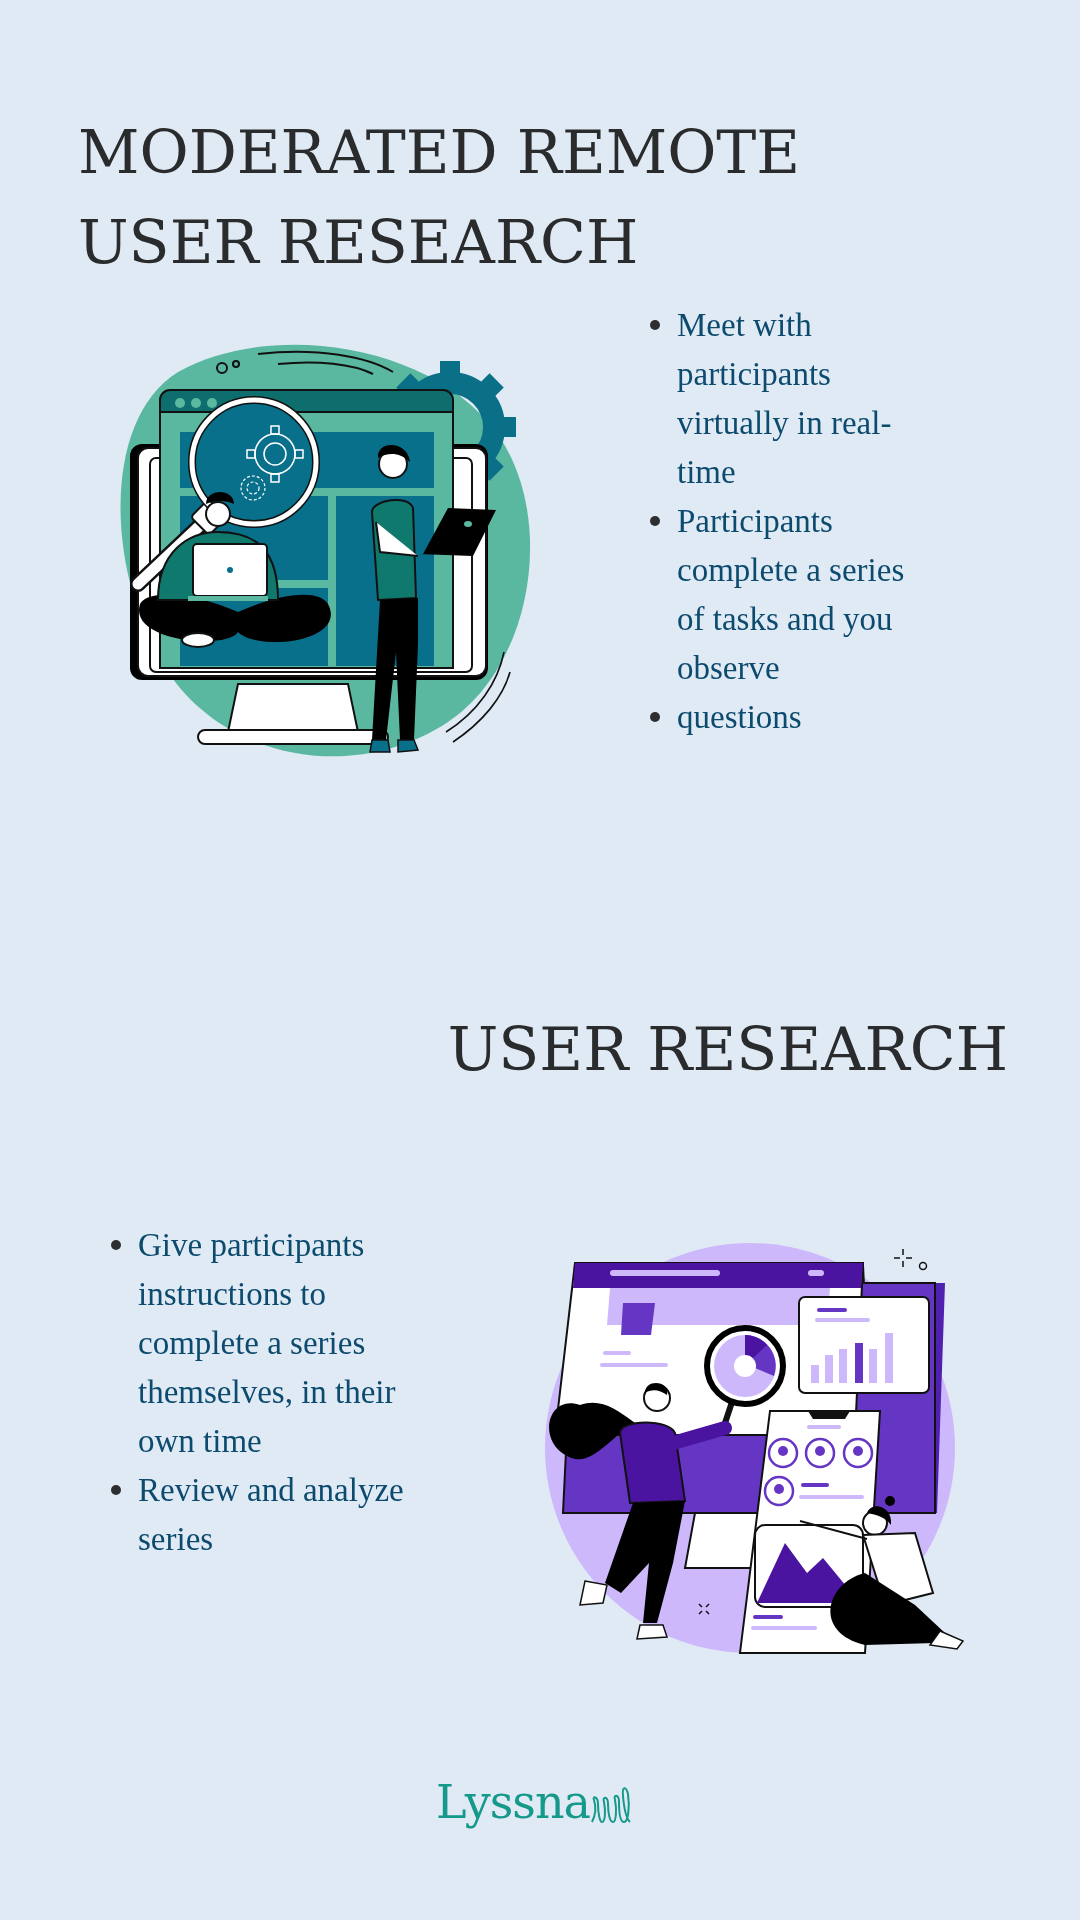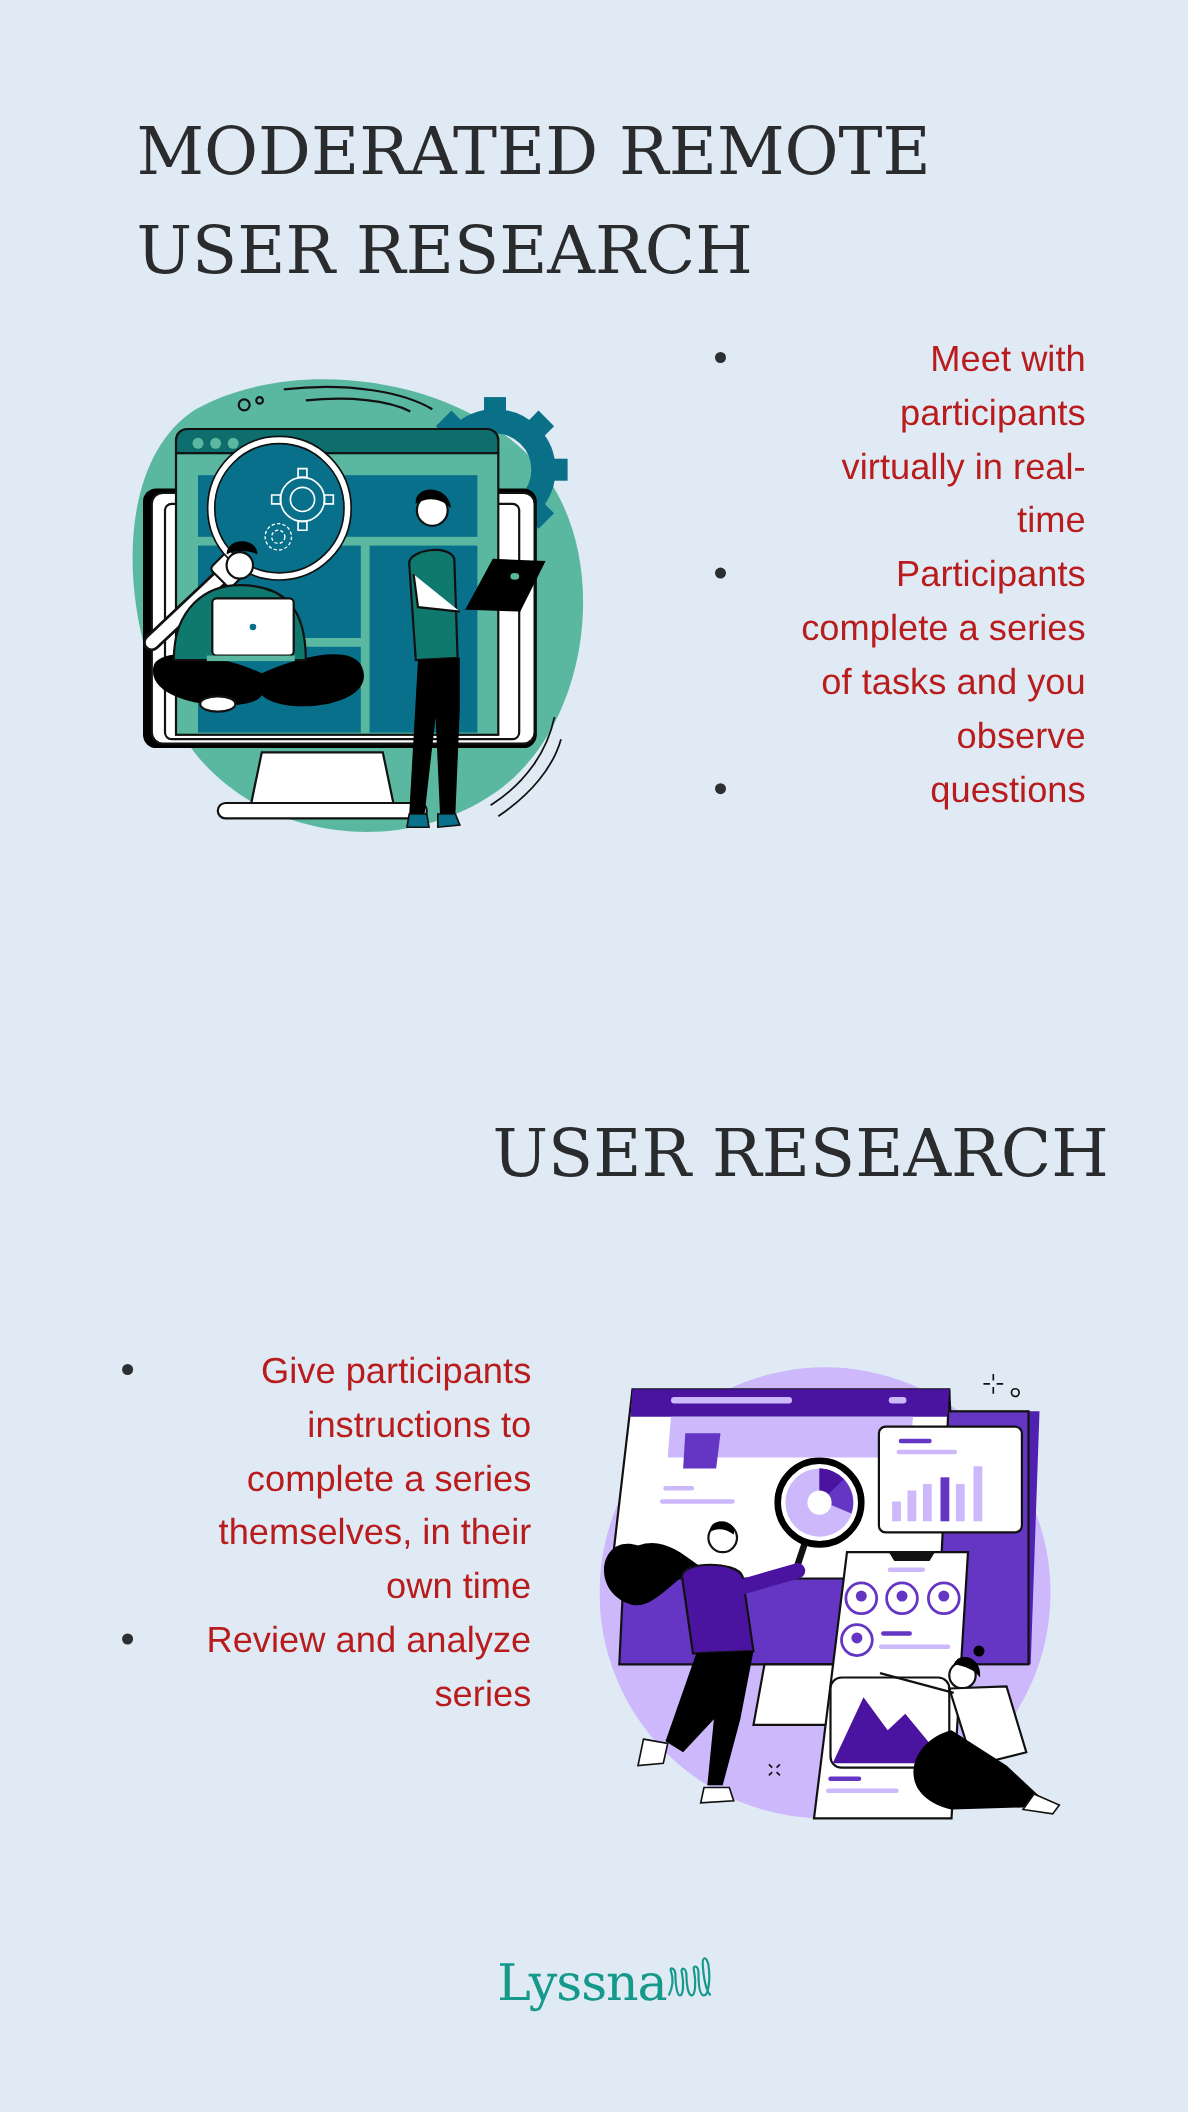--- a/index.html
+++ b/index.html
@@ -21,7 +21,7 @@
     white-space: nowrap;
   }
   .title span { display: block; }
-  #title1 { left: 78px; top: 93px; margin-left: 46px; }
+  #title1 { left: 78px; top: 107px; }
   #title2 { right: 72px; top: 1004px; text-align: right; }
   .bullets {
     position: absolute;

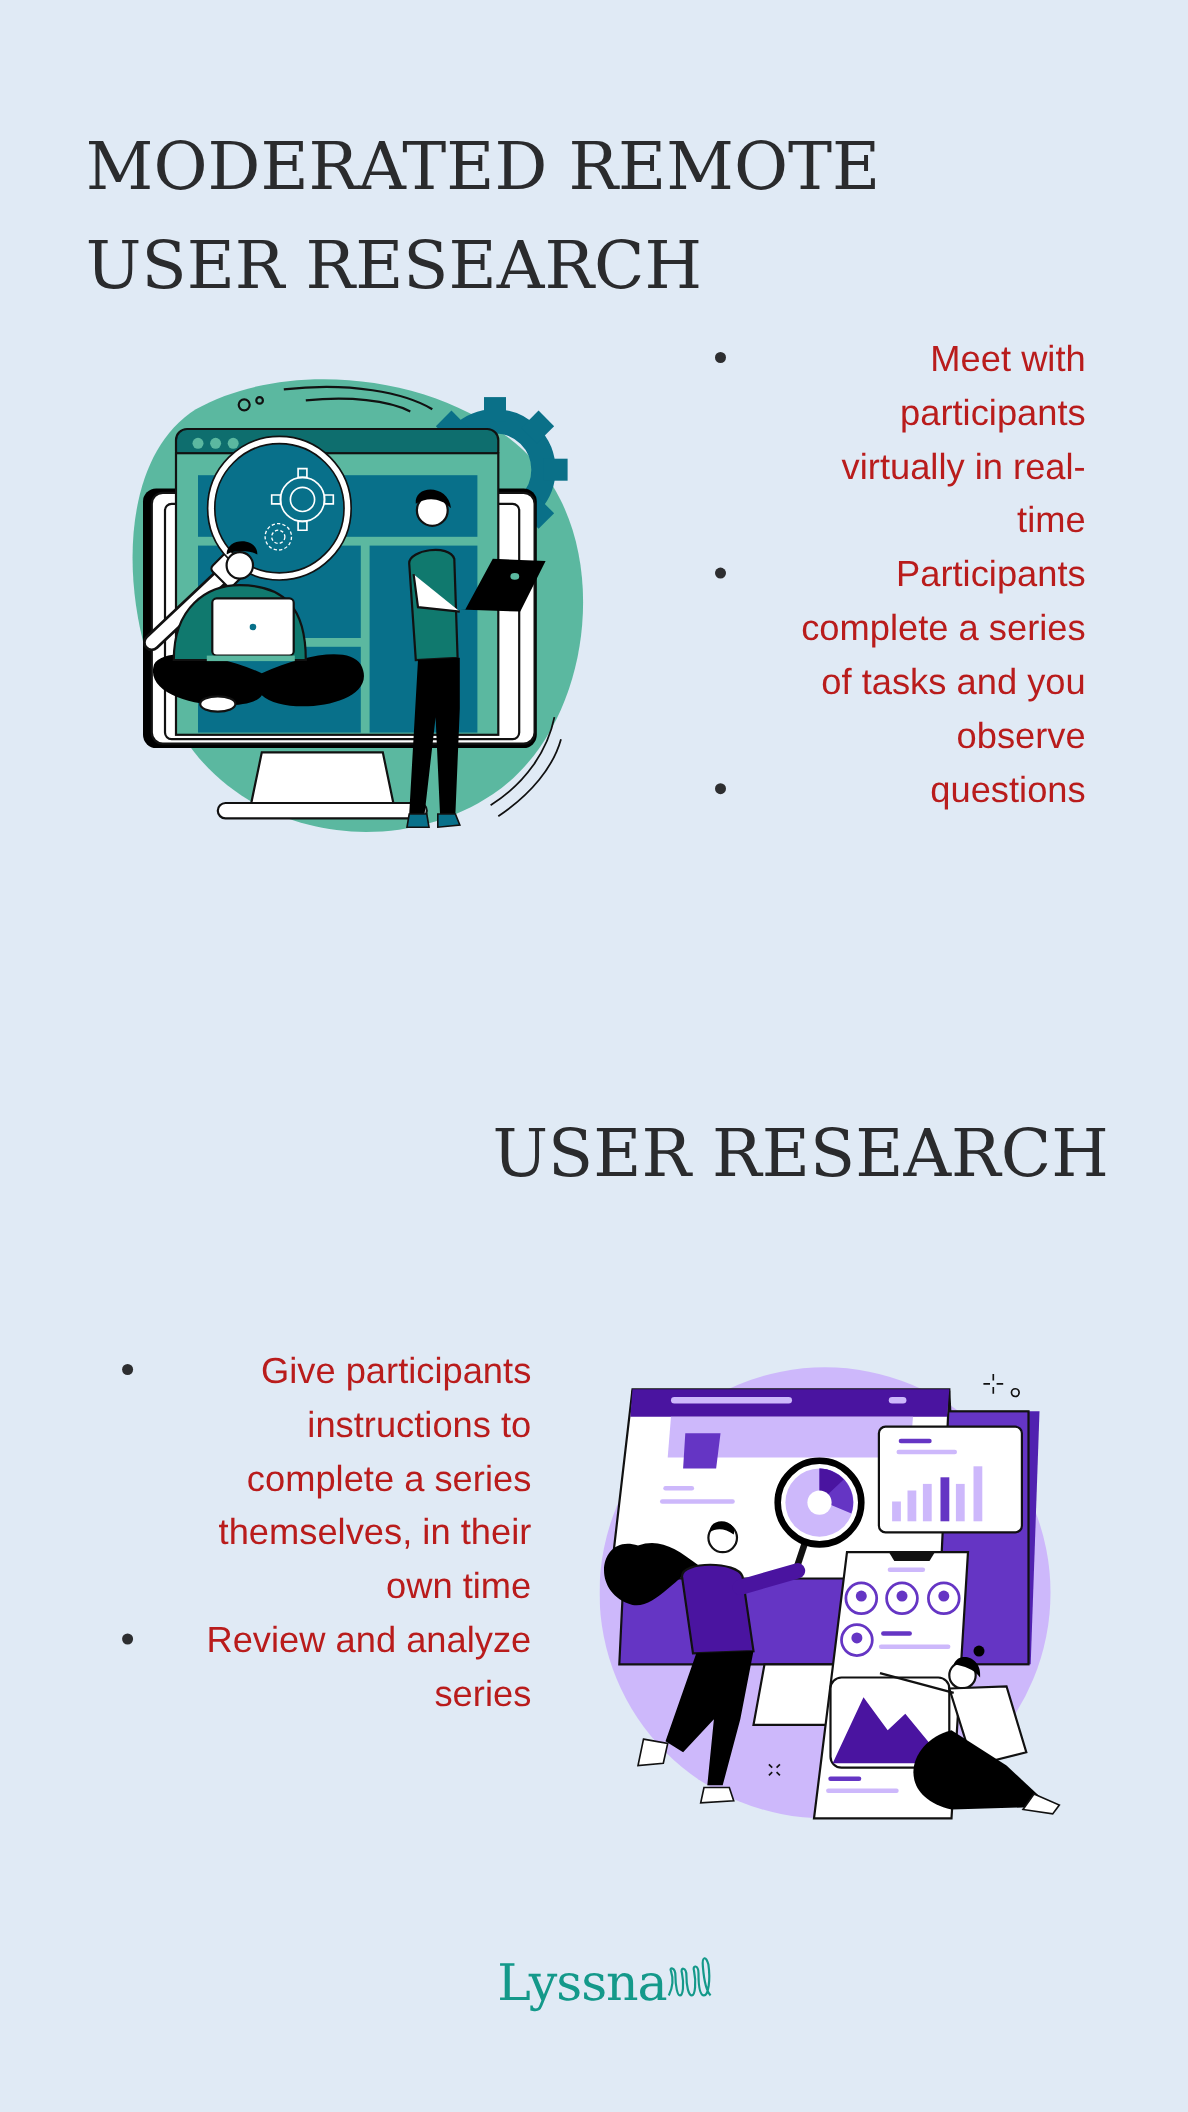--- a/index.html
+++ b/index.html
@@ -27,11 +27,10 @@
     position: absolute;
     margin: 0; padding: 0;
     list-style: none;
-    font-family: Liberation Sans, sans-serif;
+    font-family: Liberation Serif, serif;
     font-size: 33px;
     line-height: 49px;
-    color: #b91c1c;
-    text-align: right;
+    color: #0c4a6e;
   }
   .bullets li { position: relative; padding-left: 0; }
   .bullets li .dot {

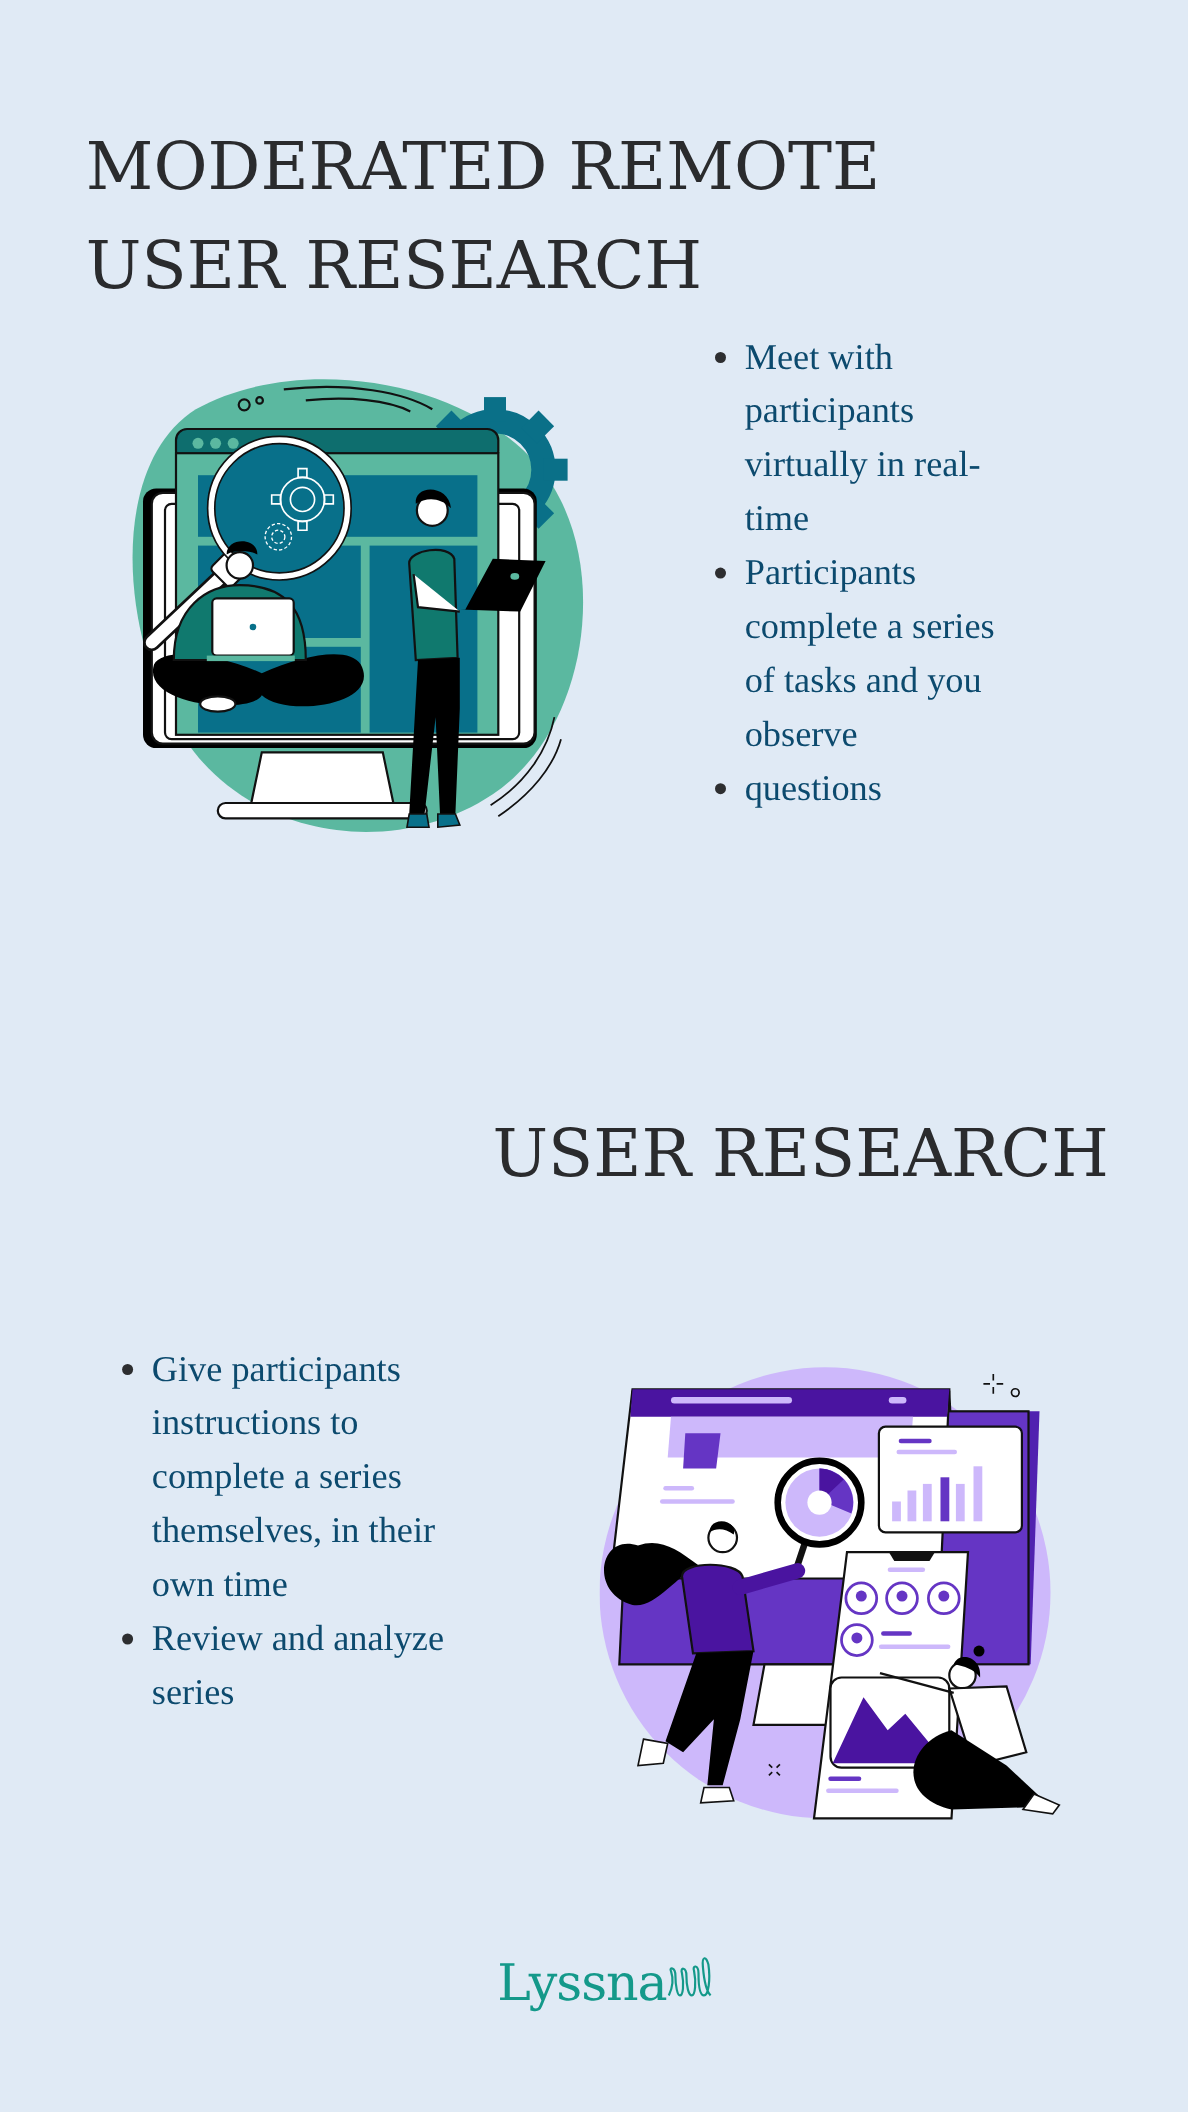--- a/index.html
+++ b/index.html
@@ -44,8 +44,8 @@
   #illus1 { left: 118px; top: 332px; width: 430px; height: 430px; }
   #illus2 { left: 545px; top: 1233px; width: 430px; height: 430px; }
   #logo {
-    position: absolute; left: 452px; top: 1776px;
-    display: flex; align-items: flex-start;
+    position: absolute; left: 436px; top: 1776px;
+    display: flex; align-items: flex-end;
     color: #14998A;
   }
   #logo .word {

